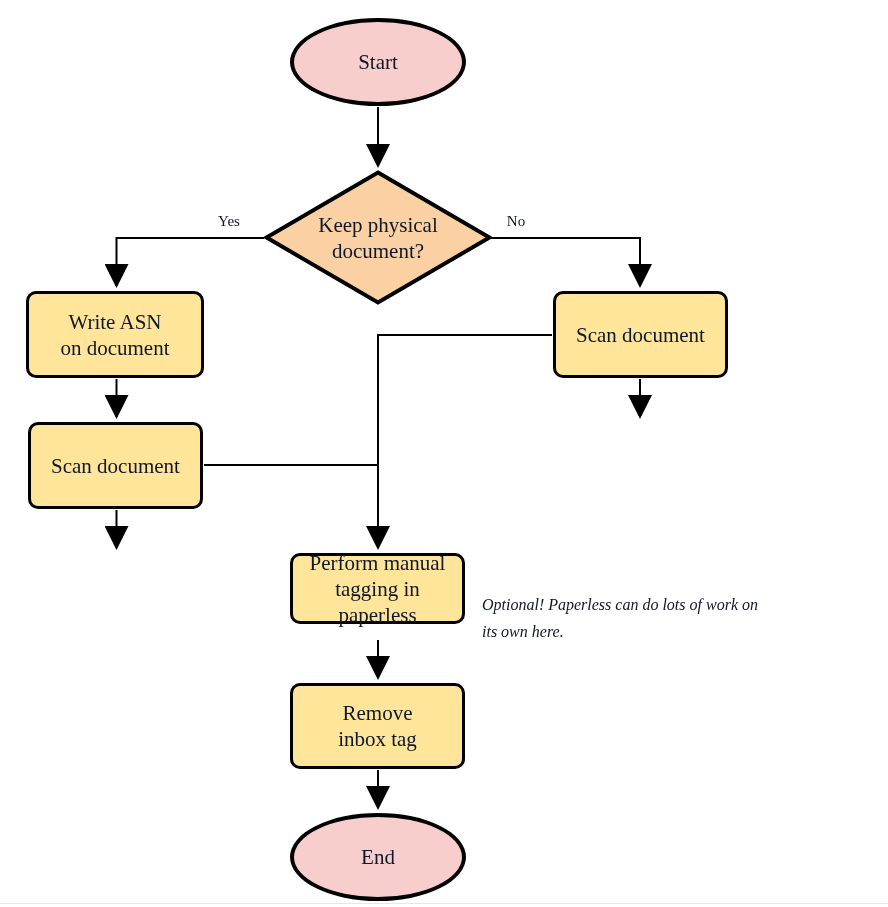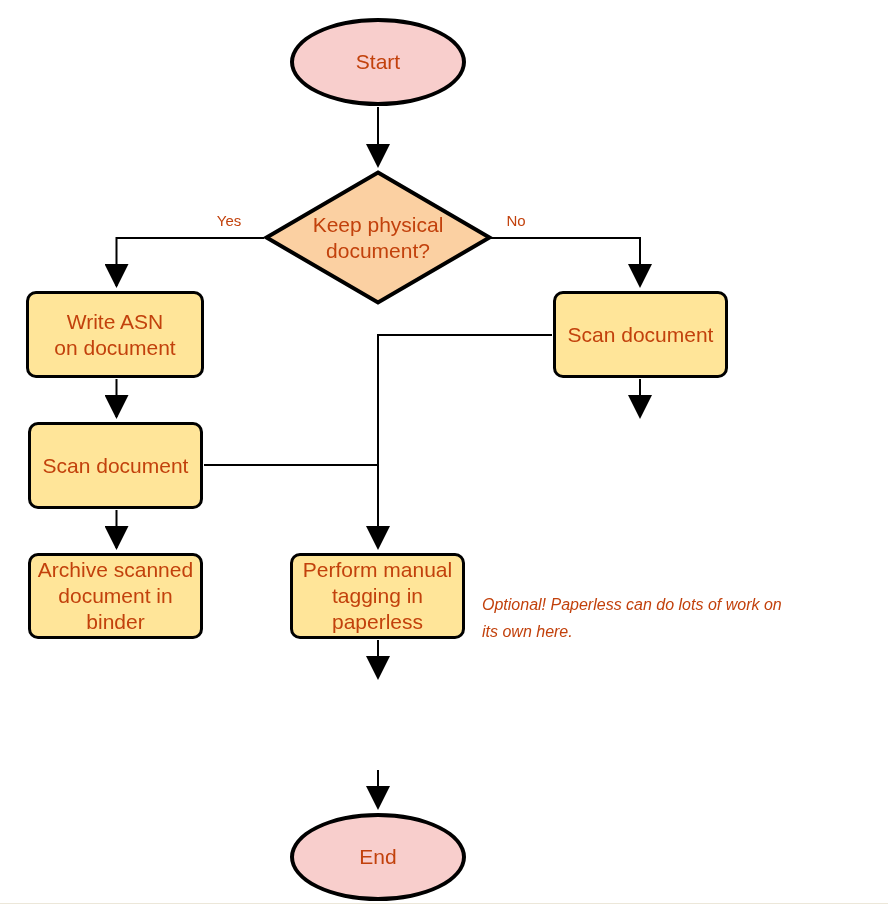--- a/index.html
+++ b/index.html
@@ -9,8 +9,8 @@
     height: 907px;
     background: #ffffff;
     overflow: hidden;
-    font-family: Liberation Sans, sans-serif;
-    color: #c2410c;
+    font-family: Liberation Serif, serif;
+    color: #0f172a;
   }
   svg.connectors {
     position: absolute;

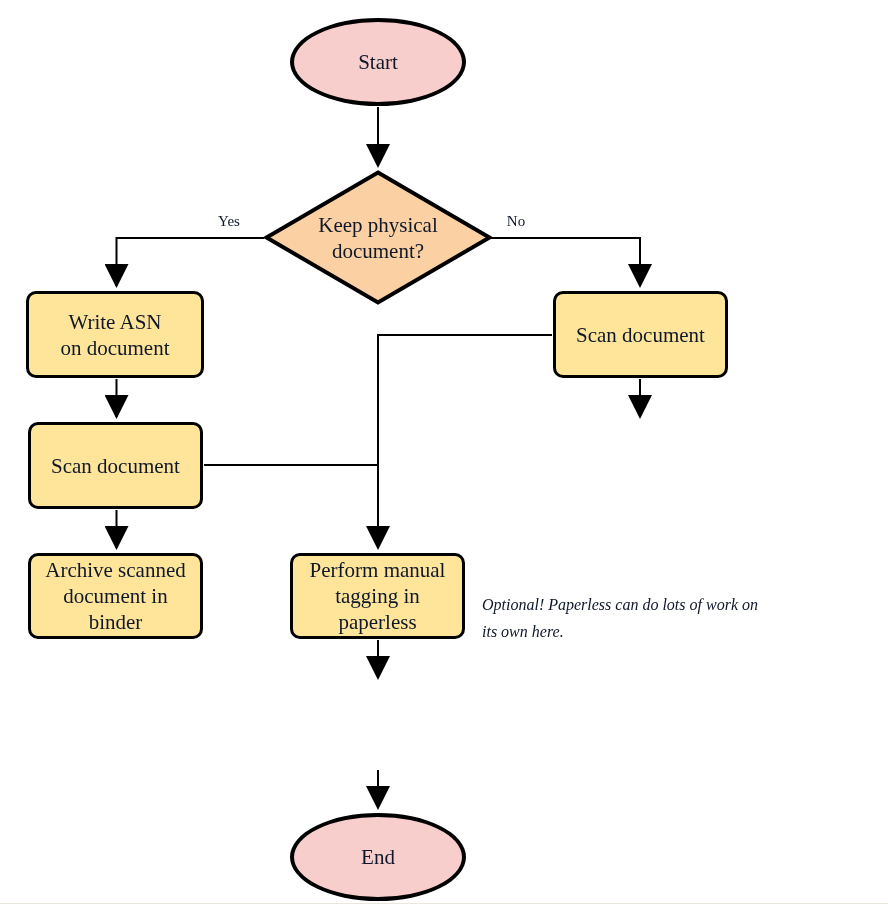--- a/index.html
+++ b/index.html
@@ -128,9 +128,6 @@
 
   <div class="node process" style="left:28px; top:422px; width:175px; height:87px;">Scan document</div>
 
-  <div class="node process" style="left:28px; top:553px; width:175px; height:86px;">Archive scanned
-document in
-binder</div>
 
   <div class="node process" style="left:553px; top:291px; width:175px; height:87px;">Scan document</div>
 

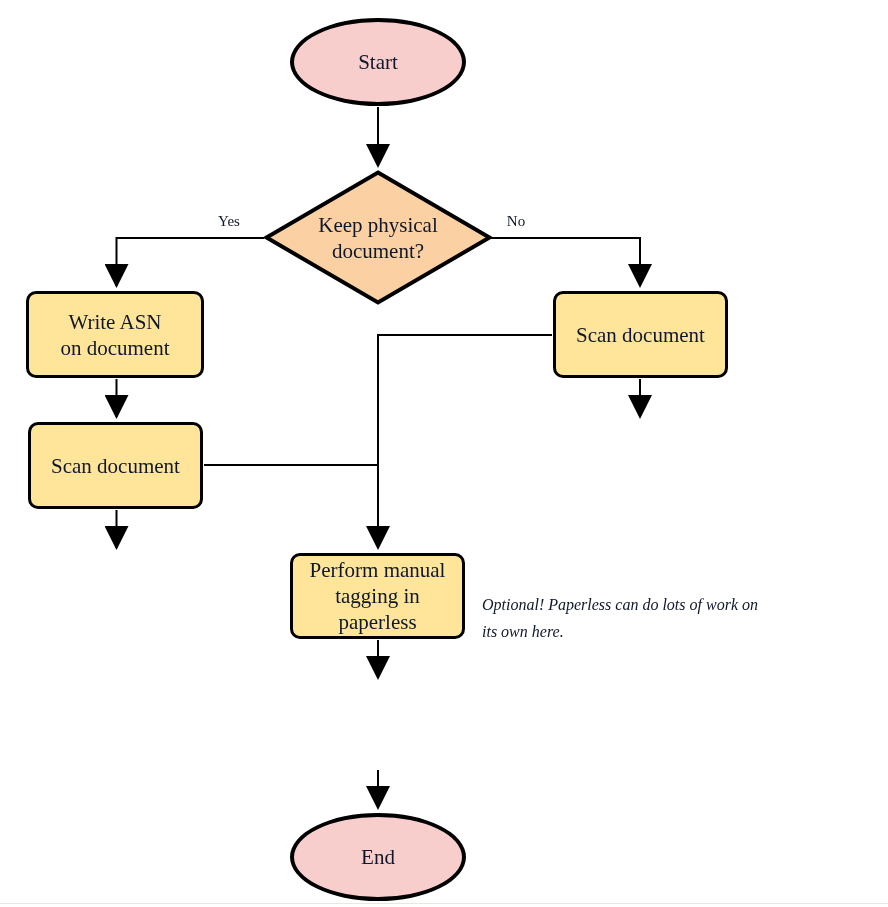--- a/index.html
+++ b/index.html
@@ -132,7 +132,7 @@
   <div class="node process" style="left:553px; top:291px; width:175px; height:87px;">Scan document</div>
 
 
-  <div class="node process" style="left:290px; top:553px; width:175px; height:86px;">Perform manual
+  <div class="node process" style="left:290px; top:553px; width:175px; height:71px;">Perform manual
 tagging in
 paperless</div>
 

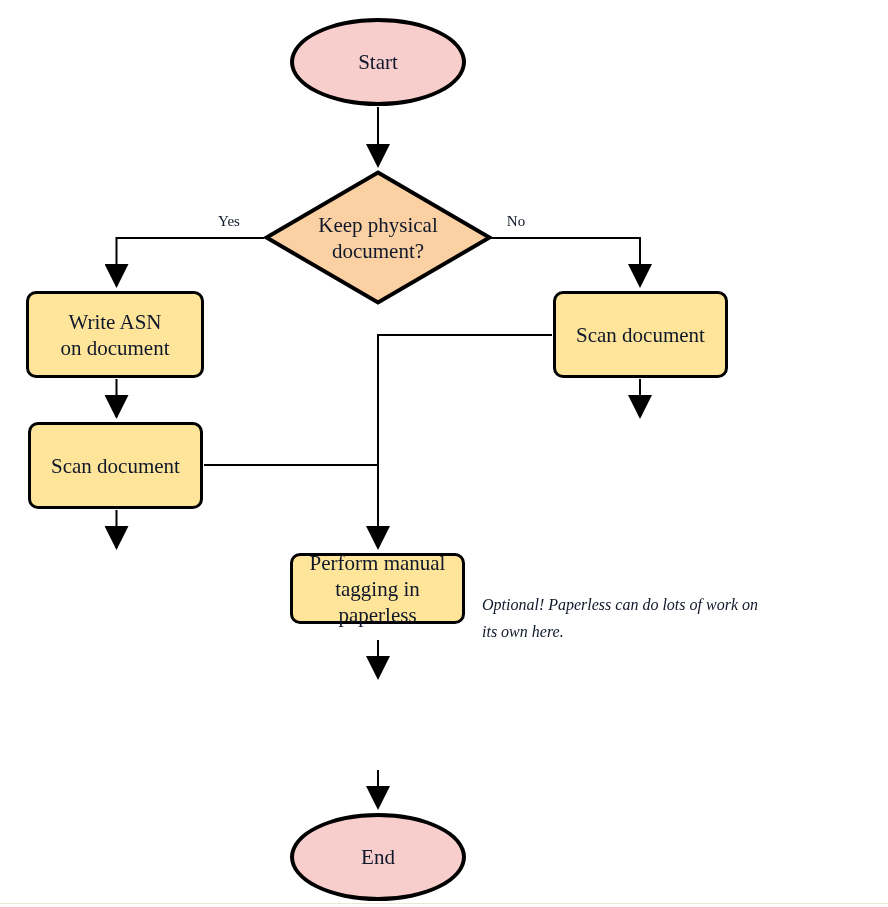--- a/index.html
+++ b/index.html
@@ -139,6 +139,8 @@
   <div class="note" style="left:482px; top:591px; width:404px;">Optional! Paperless can do lots of work on
 its own here.</div>
 
+  <div class="node process" style="left:290px; top:683px; width:175px; height:86px;">Remove
+inbox tag</div>
 
   <div class="node terminal" style="left:290px; top:813px; width:176px; height:88px;">End</div>
 

